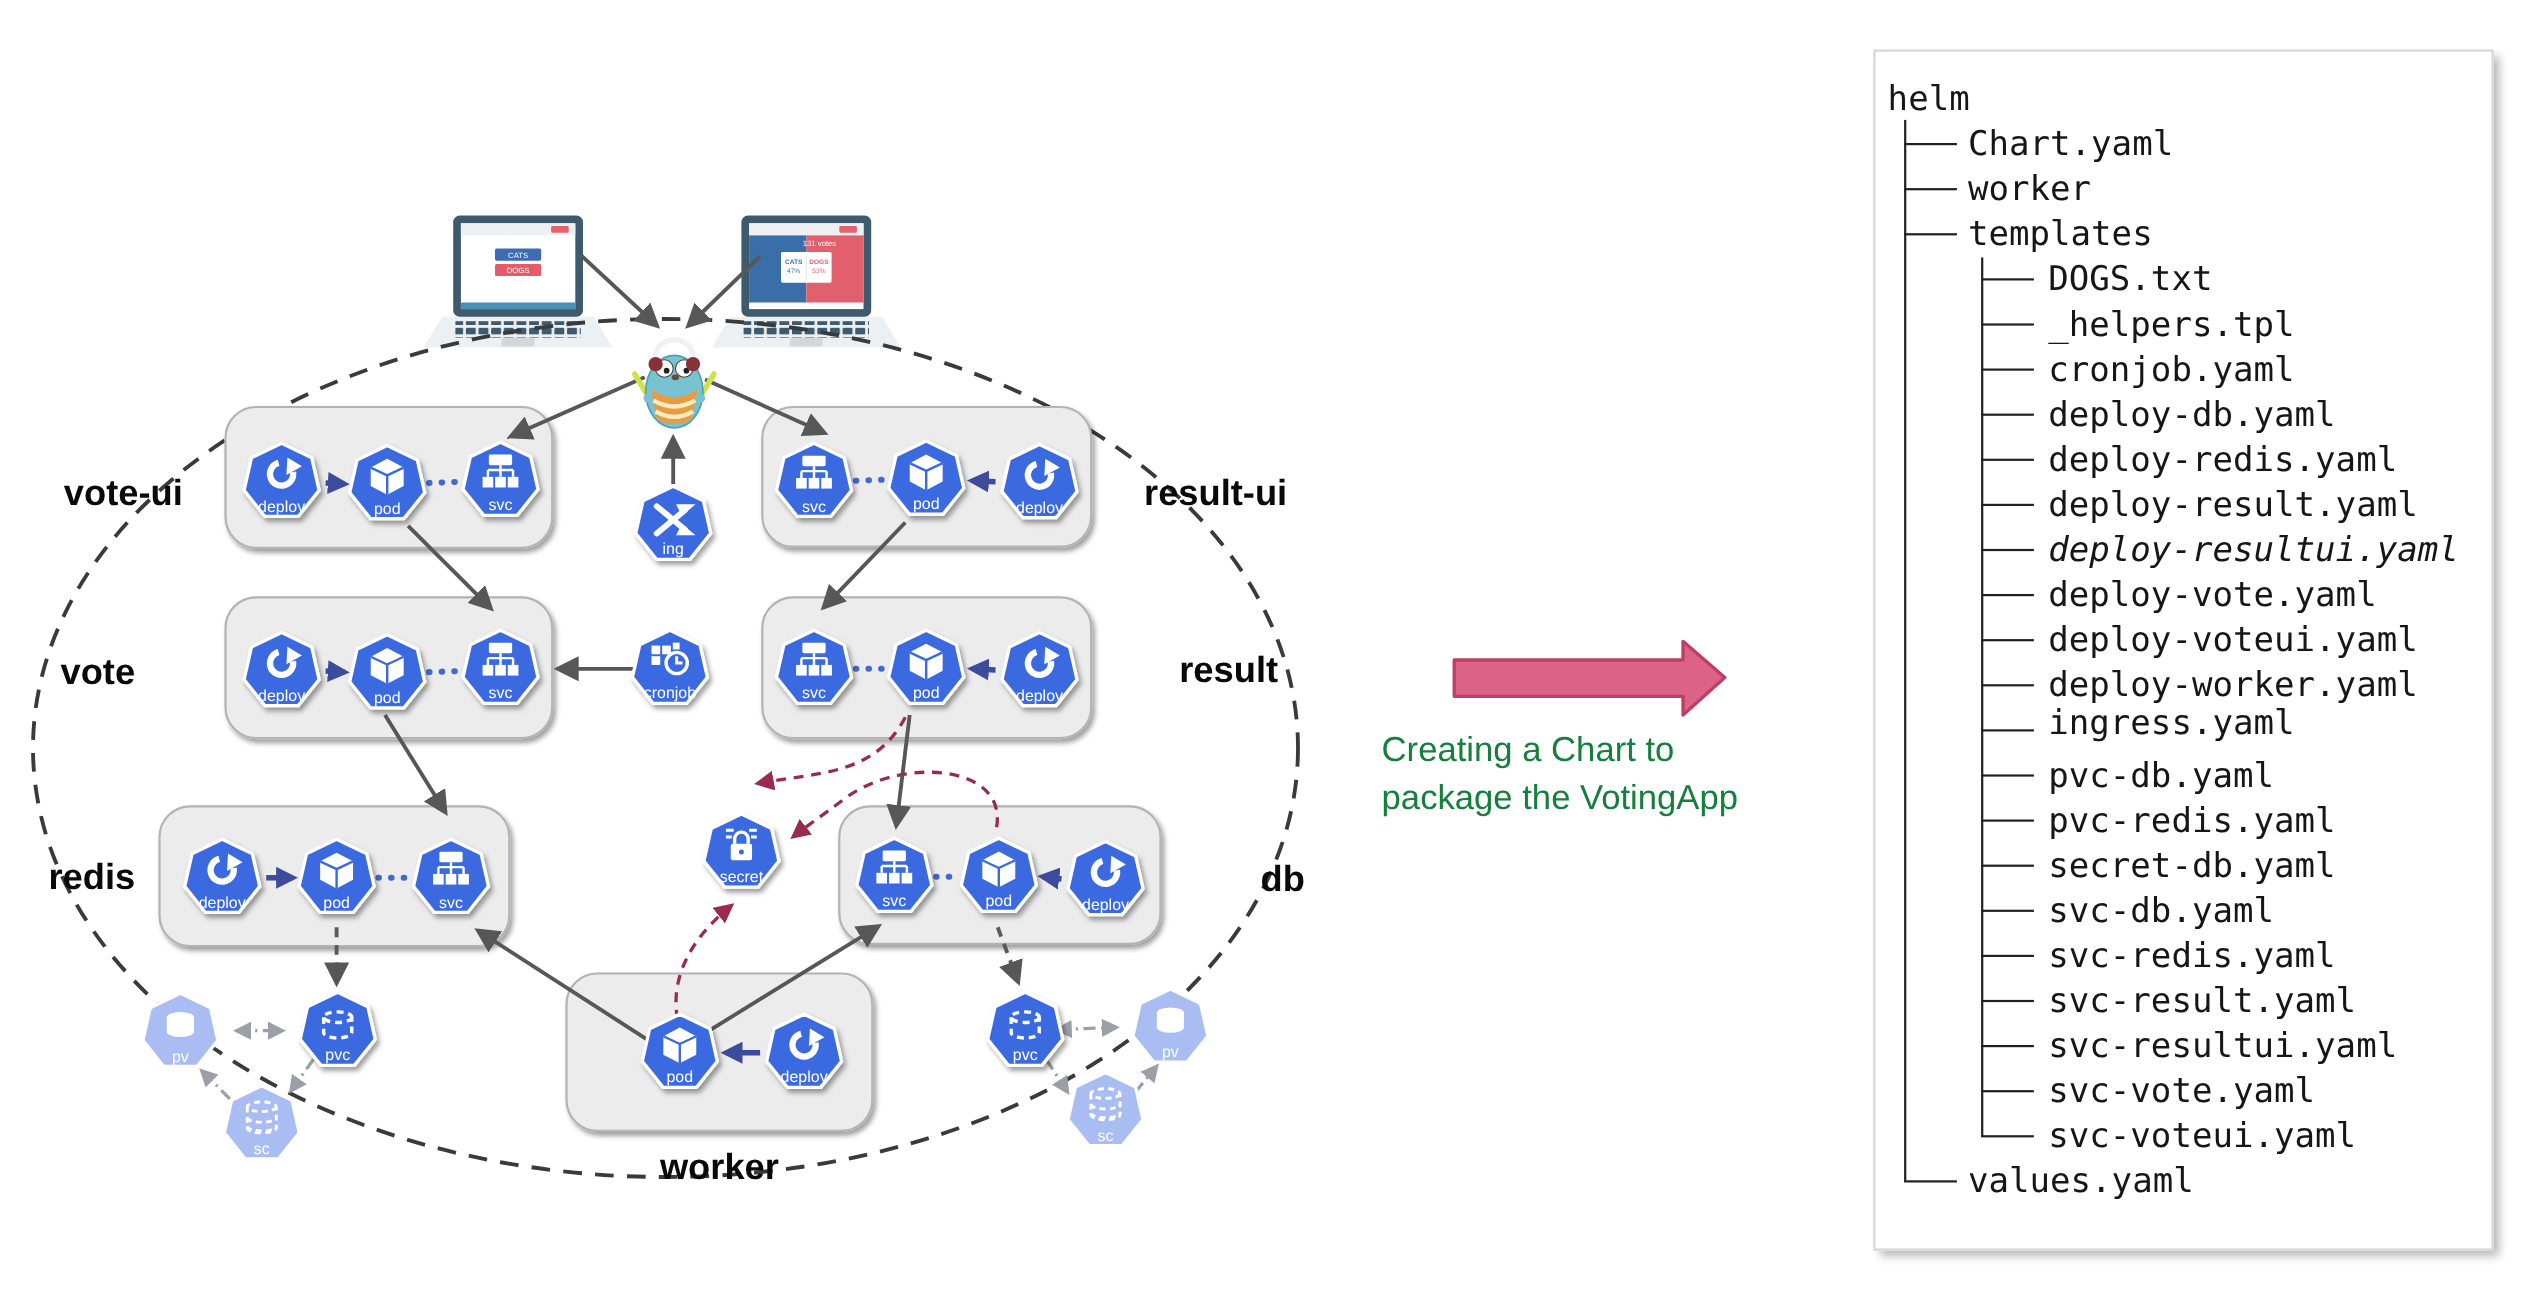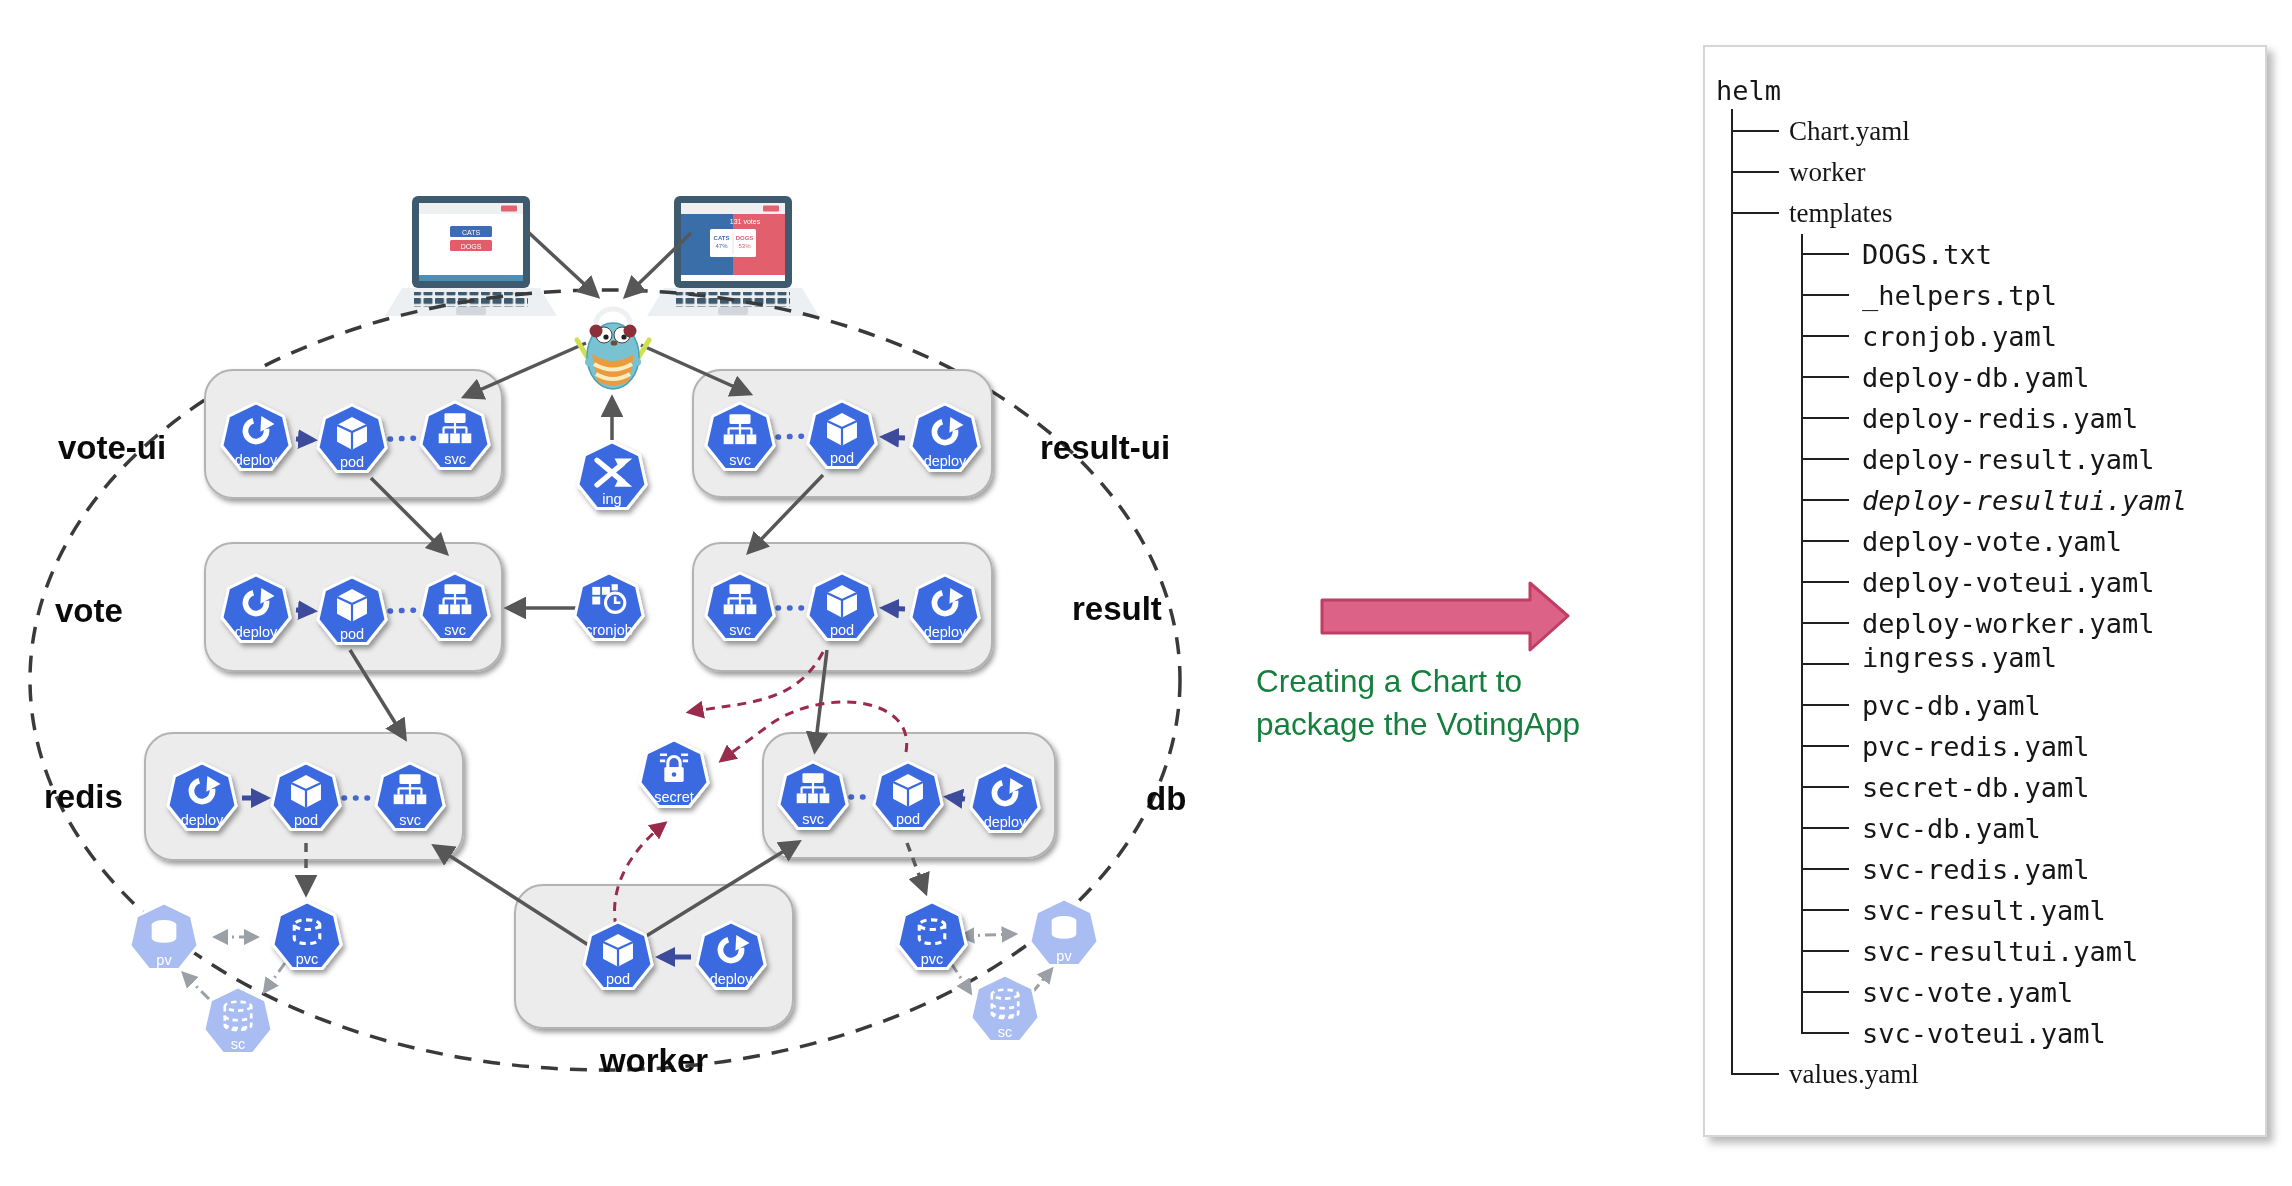--- a/index.html
+++ b/index.html
@@ -18,7 +18,7 @@
   .tree{position:absolute;left:1703px;top:45px;width:564px;height:1092px;background:#fff;
         border:2px solid #d6d6d6;box-shadow:6px 6px 8px rgba(0,0,0,.28);box-sizing:border-box;}
   .trow{position:absolute;height:41px;line-height:41px;font-family:"DejaVu Sans Mono",monospace;
-        font-size:27px;color:#161616;white-space:pre;}
+        font-size:31px;color:#161616;white-space:pre;}
   .trow.d0{left:11px;} .trow.d1{left:84px;font-family:Liberation Serif, serif;} .trow.d2{left:157px;}
   .tick{position:absolute;height:0;border-top:2px solid #202020;}
   .vl{position:absolute;width:0;border-left:2px solid #202020;}

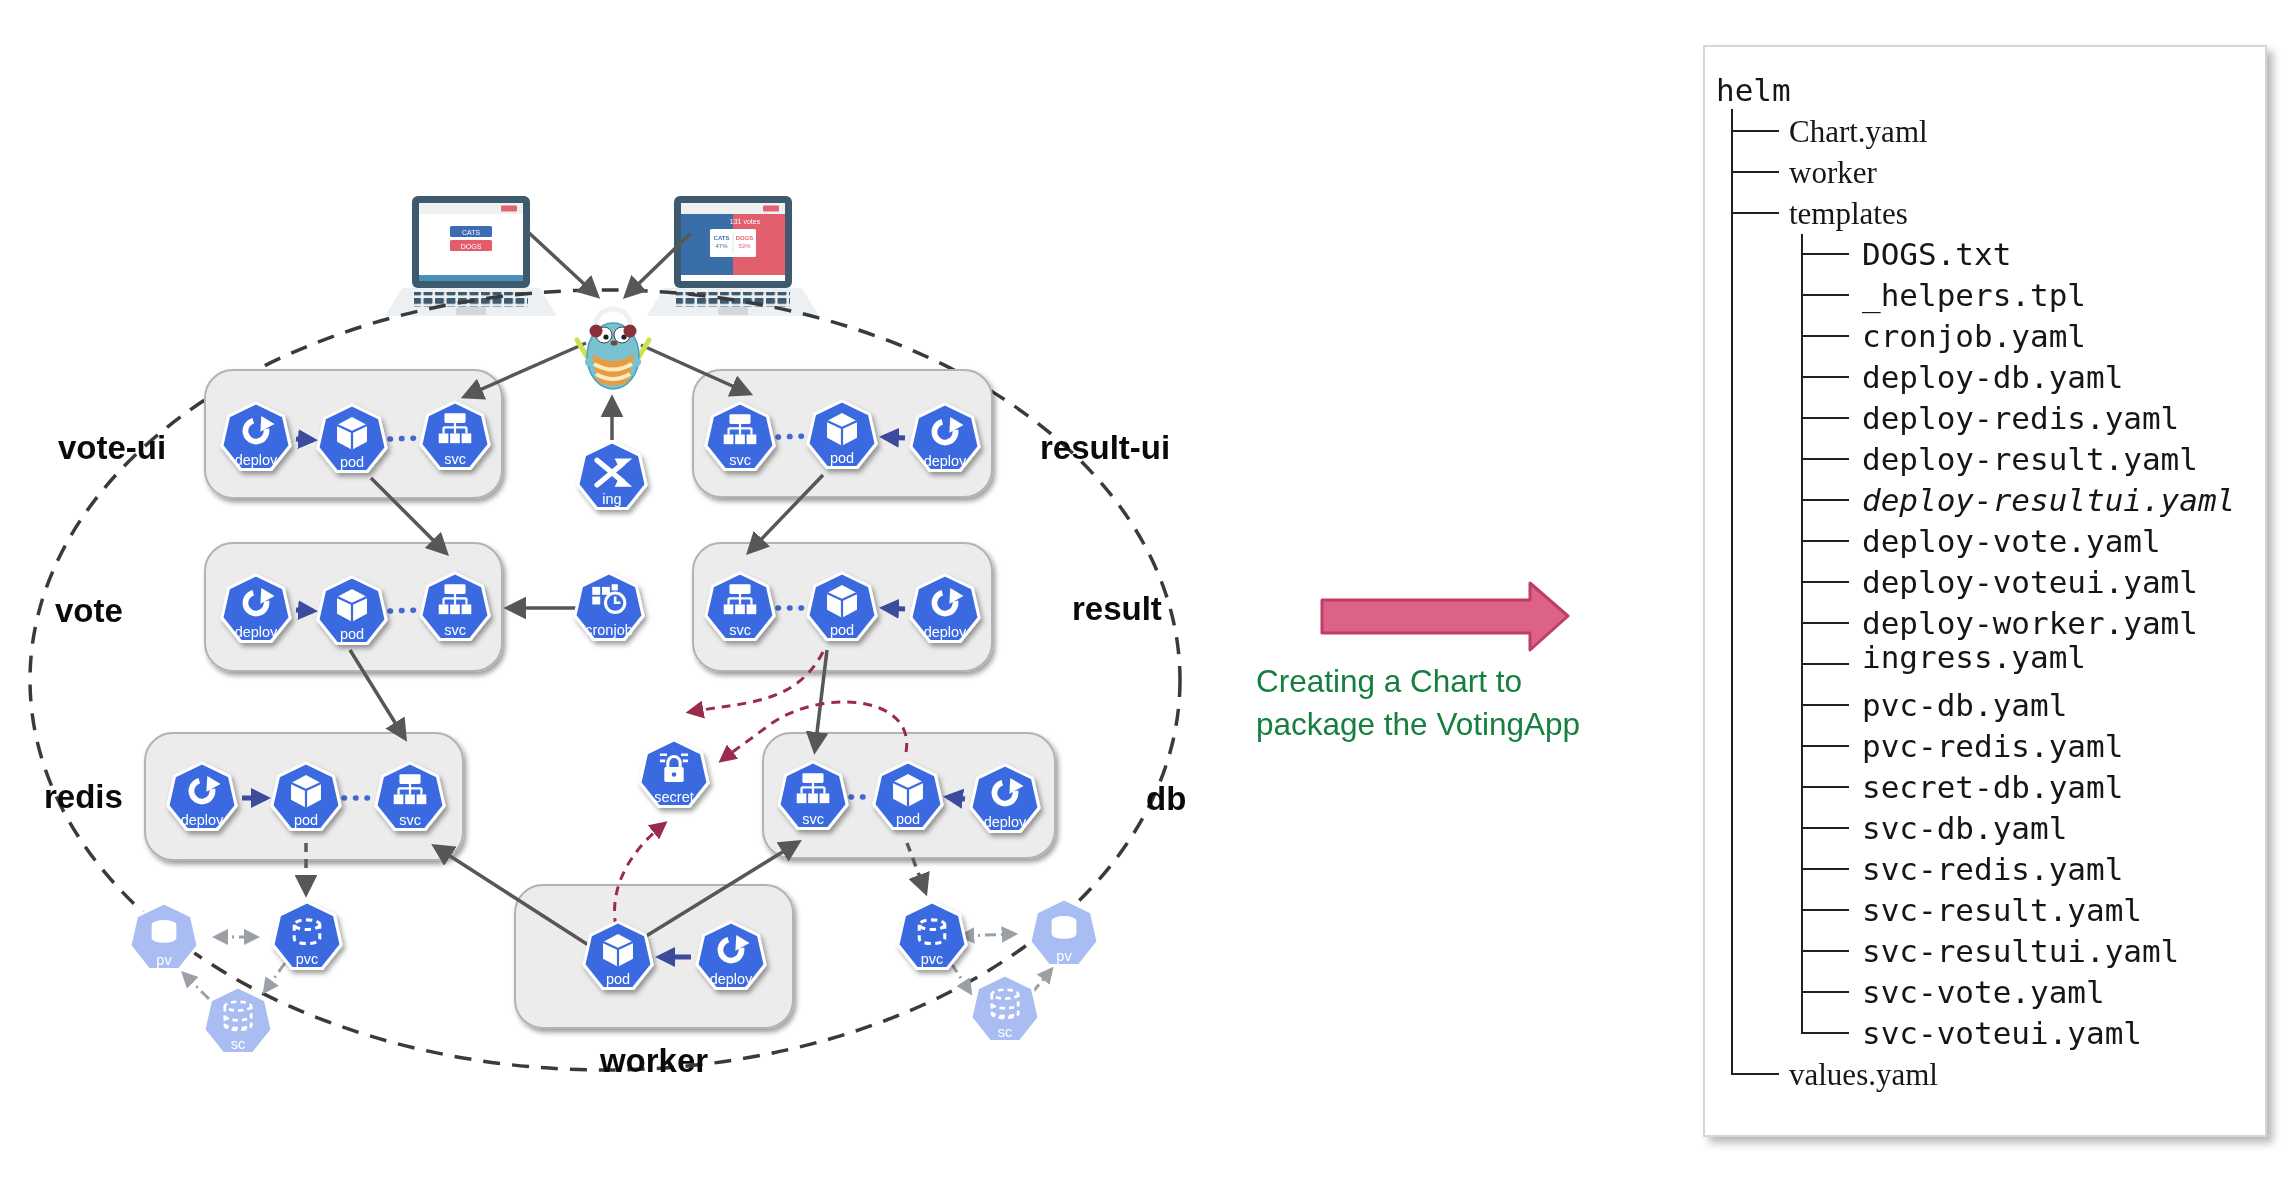--- a/index.html
+++ b/index.html
@@ -19,7 +19,7 @@
         border:2px solid #d6d6d6;box-shadow:6px 6px 8px rgba(0,0,0,.28);box-sizing:border-box;}
   .trow{position:absolute;height:41px;line-height:41px;font-family:"DejaVu Sans Mono",monospace;
         font-size:31px;color:#161616;white-space:pre;}
-  .trow.d0{left:11px;} .trow.d1{left:84px;font-family:Liberation Serif, serif;} .trow.d2{left:157px;}
+  .trow.d0{left:11px;} .trow.d1{left:84px;} .trow.d2{left:157px;}
   .tick{position:absolute;height:0;border-top:2px solid #202020;}
   .vl{position:absolute;width:0;border-left:2px solid #202020;}
 

